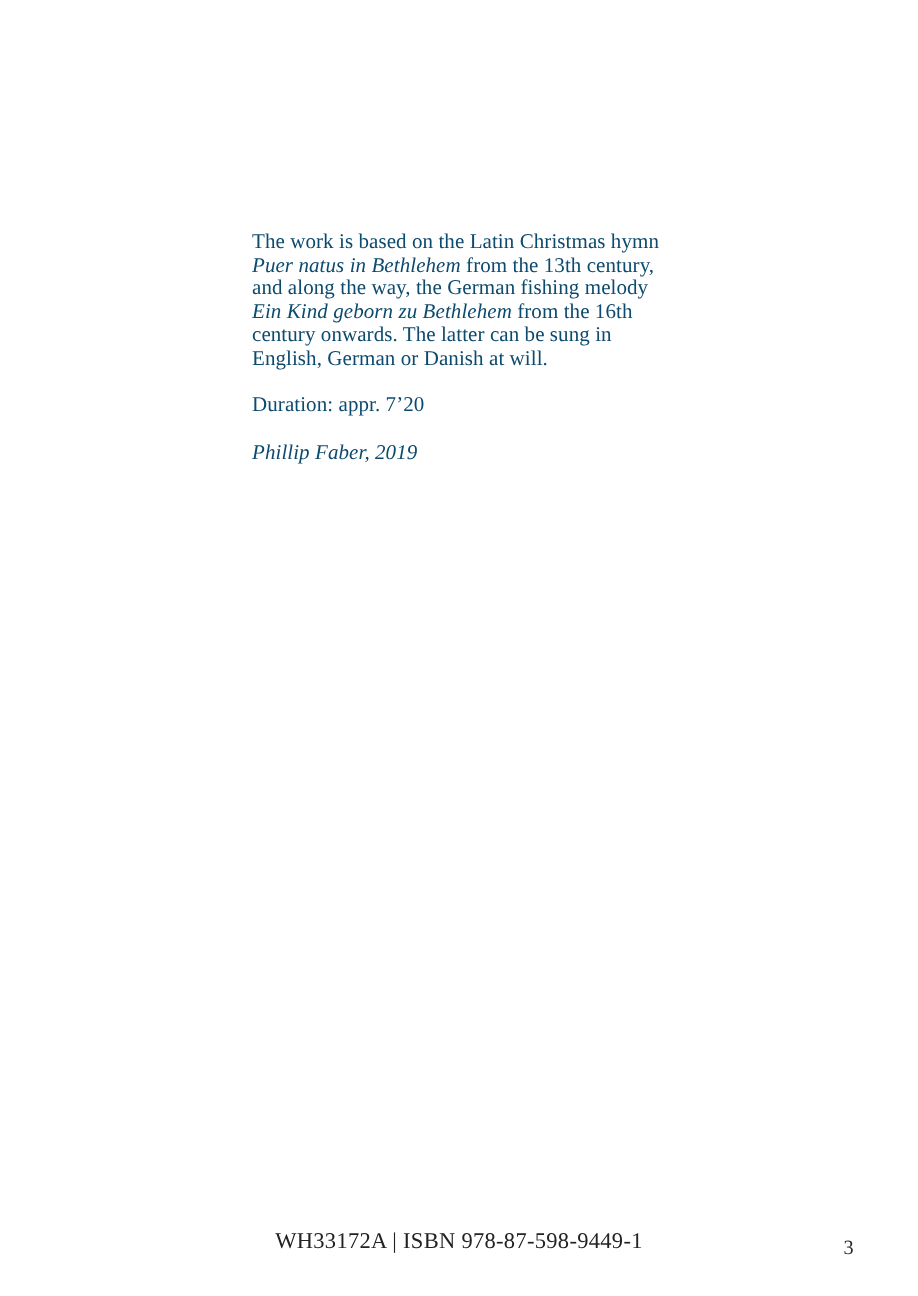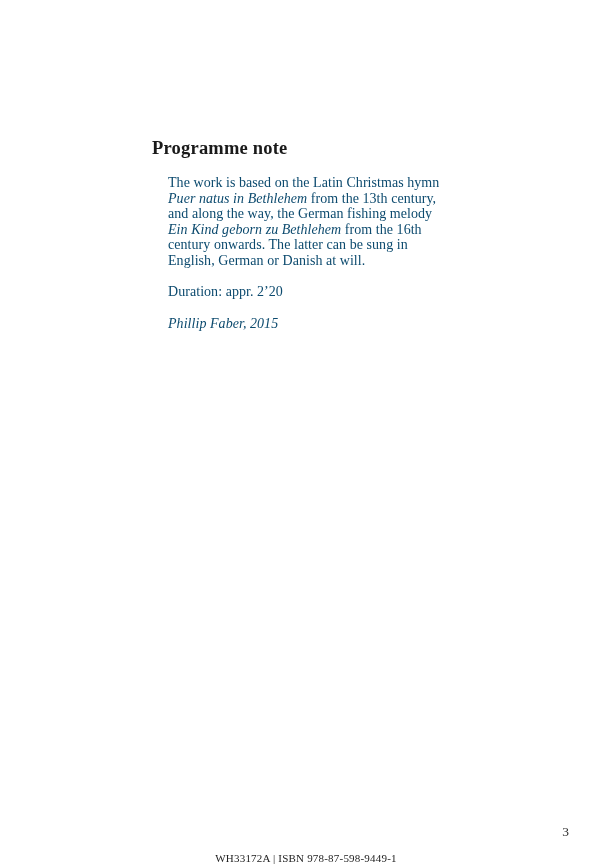--- a/index.html
+++ b/index.html
@@ -66,7 +66,6 @@
 <div class="page">
 
   <div class="content">
-    <h1 class="title">Programme note</h1>
     <div class="body">
         <p><span>The work is based on the Latin Christmas hymn </span><em>Puer natus in Bethlehem</em><span> from the 13th century, and along the way, the German fishing melody </span><em>Ein Kind geborn zu Bethlehem</em><span> from the 16th century onwards. The latter can be sung in English, German or Danish at will.</span></p>
         <p class="spaced"><span>Duration: appr. 2’20</span></p>

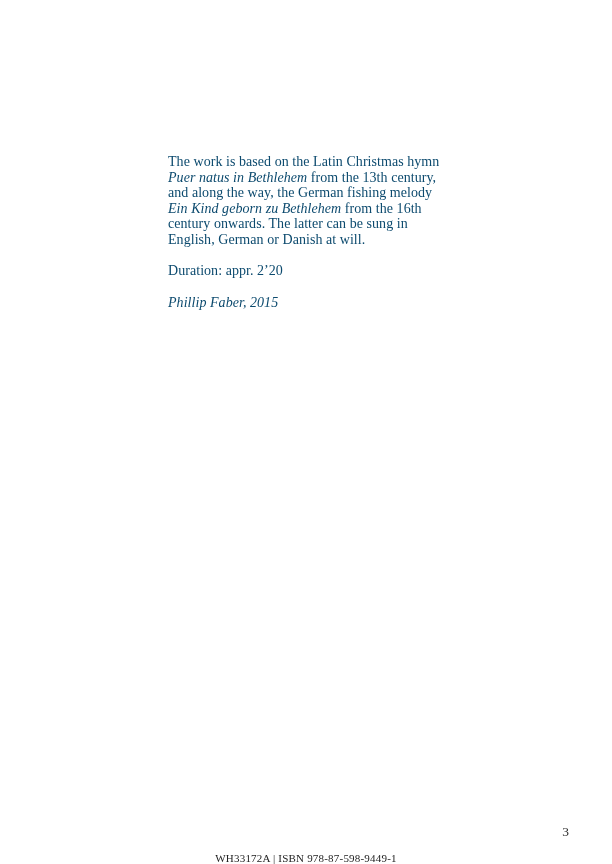--- a/index.html
+++ b/index.html
@@ -68,7 +68,7 @@
   <div class="content">
     <div class="body">
         <p><span>The work is based on the Latin Christmas hymn </span><em>Puer natus in Bethlehem</em><span> from the 13th century, and along the way, the German fishing melody </span><em>Ein Kind geborn zu Bethlehem</em><span> from the 16th century onwards. The latter can be sung in English, German or Danish at will.</span></p>
-        <p class="spaced"><span>Duration: appr. 2’20</span></p>
+        <p class="spaced"><span>Duration: appr. 7’20</span></p>
         <p class="spaced"><em>Phillip Faber, 2015</em></p>
       </div>
   </div>

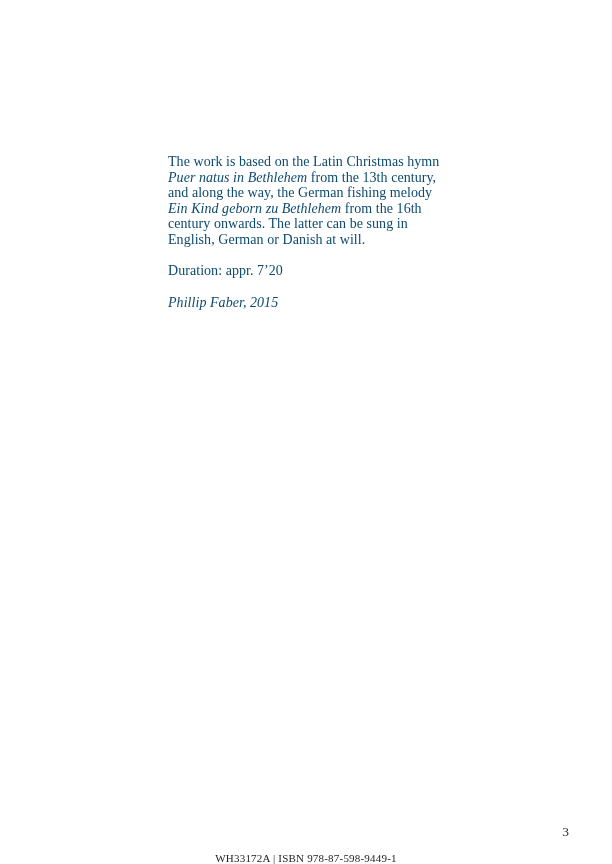--- a/index.html
+++ b/index.html
@@ -69,7 +69,7 @@
     <div class="body">
         <p><span>The work is based on the Latin Christmas hymn </span><em>Puer natus in Bethlehem</em><span> from the 13th century, and along the way, the German fishing melody </span><em>Ein Kind geborn zu Bethlehem</em><span> from the 16th century onwards. The latter can be sung in English, German or Danish at will.</span></p>
         <p class="spaced"><span>Duration: appr. 7’20</span></p>
-        <p class="spaced"><em>Phillip Faber, 2015</em></p>
+        <p class="spaced"><em>Phillip Faber, 2019</em></p>
       </div>
   </div>
 

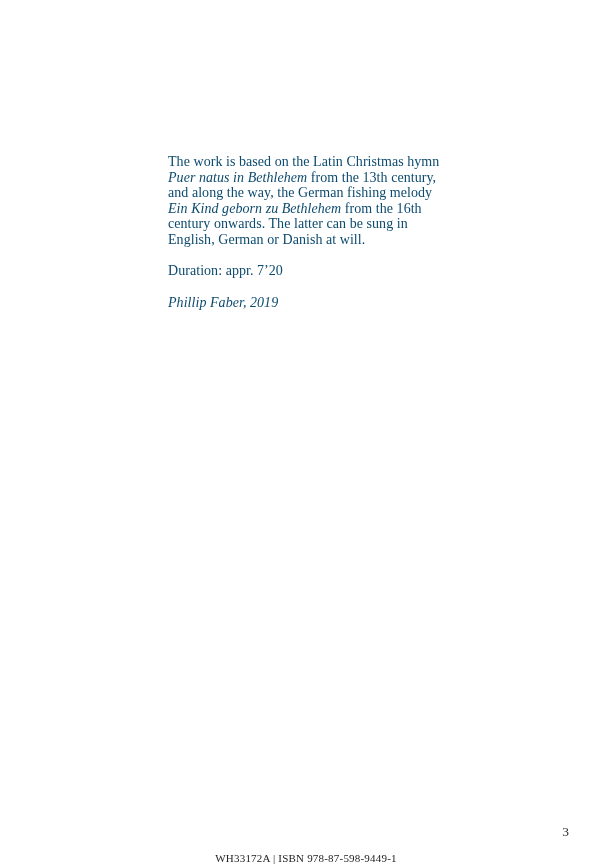--- a/index.html
+++ b/index.html
@@ -46,9 +46,9 @@
     position: absolute;
     left: 0;
     right: 0;
-    top: 852px;
+    top: 820px;
     text-align: center;
-    font-size: 11px;
+    font-size: 15px;
     letter-spacing: 0.2px;
     color: #222222;
   }

